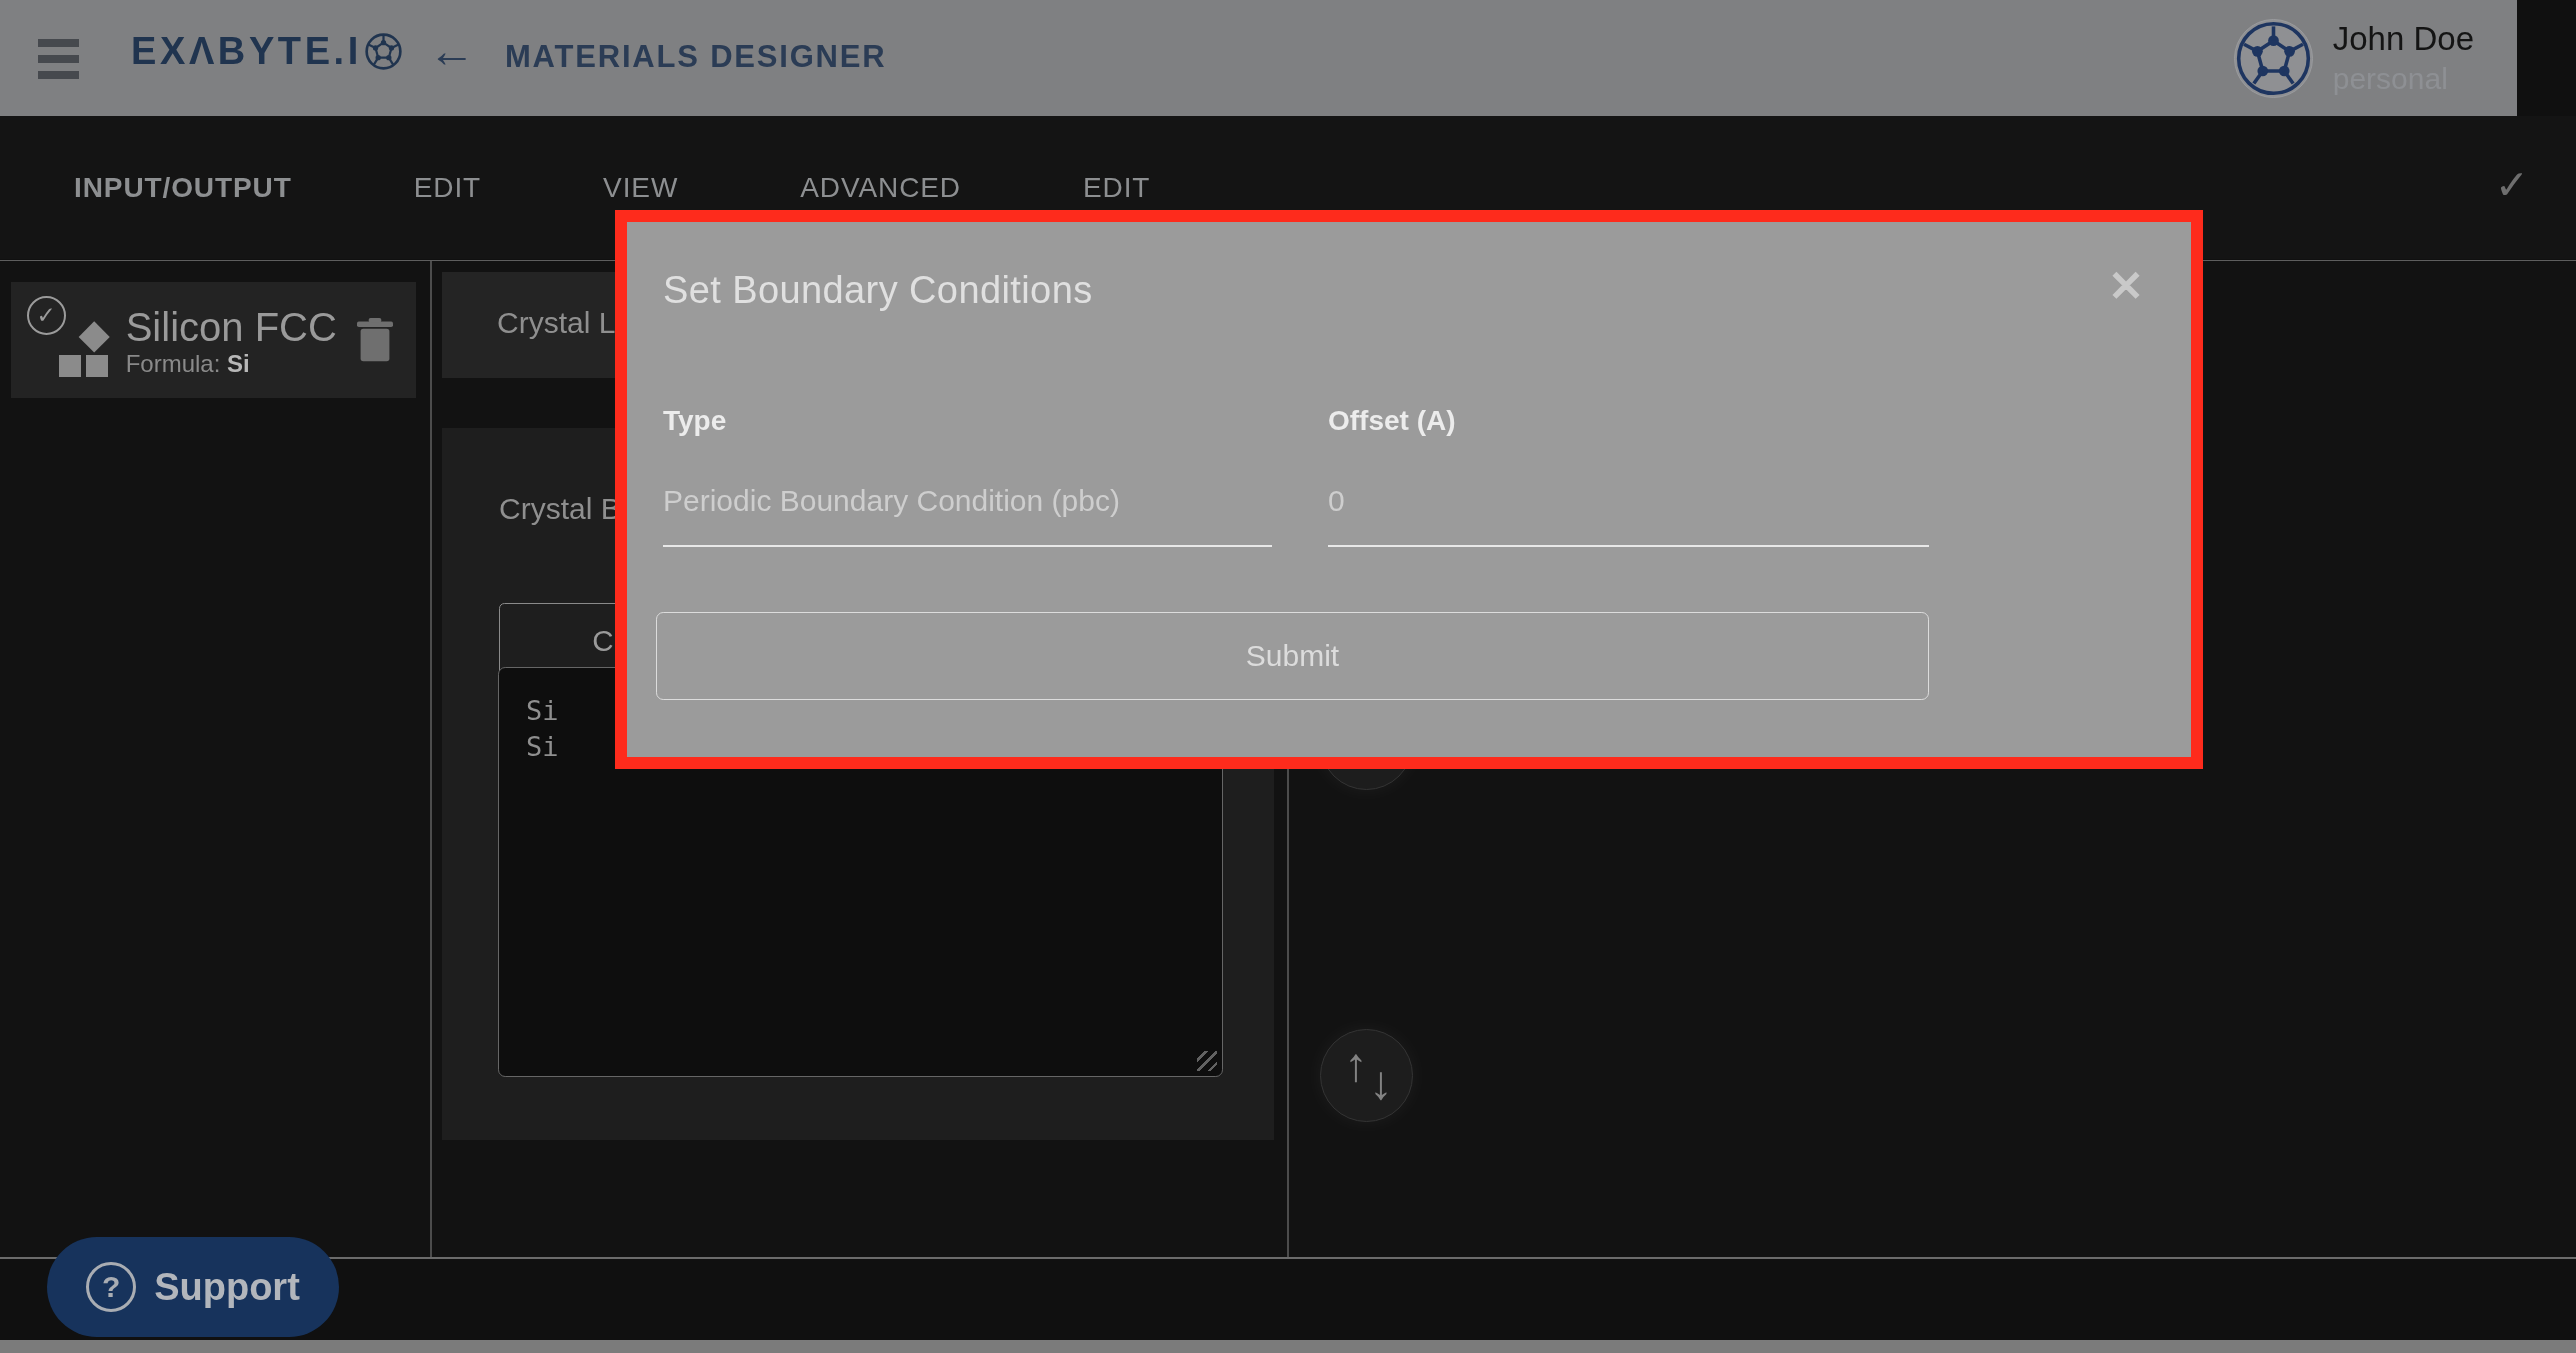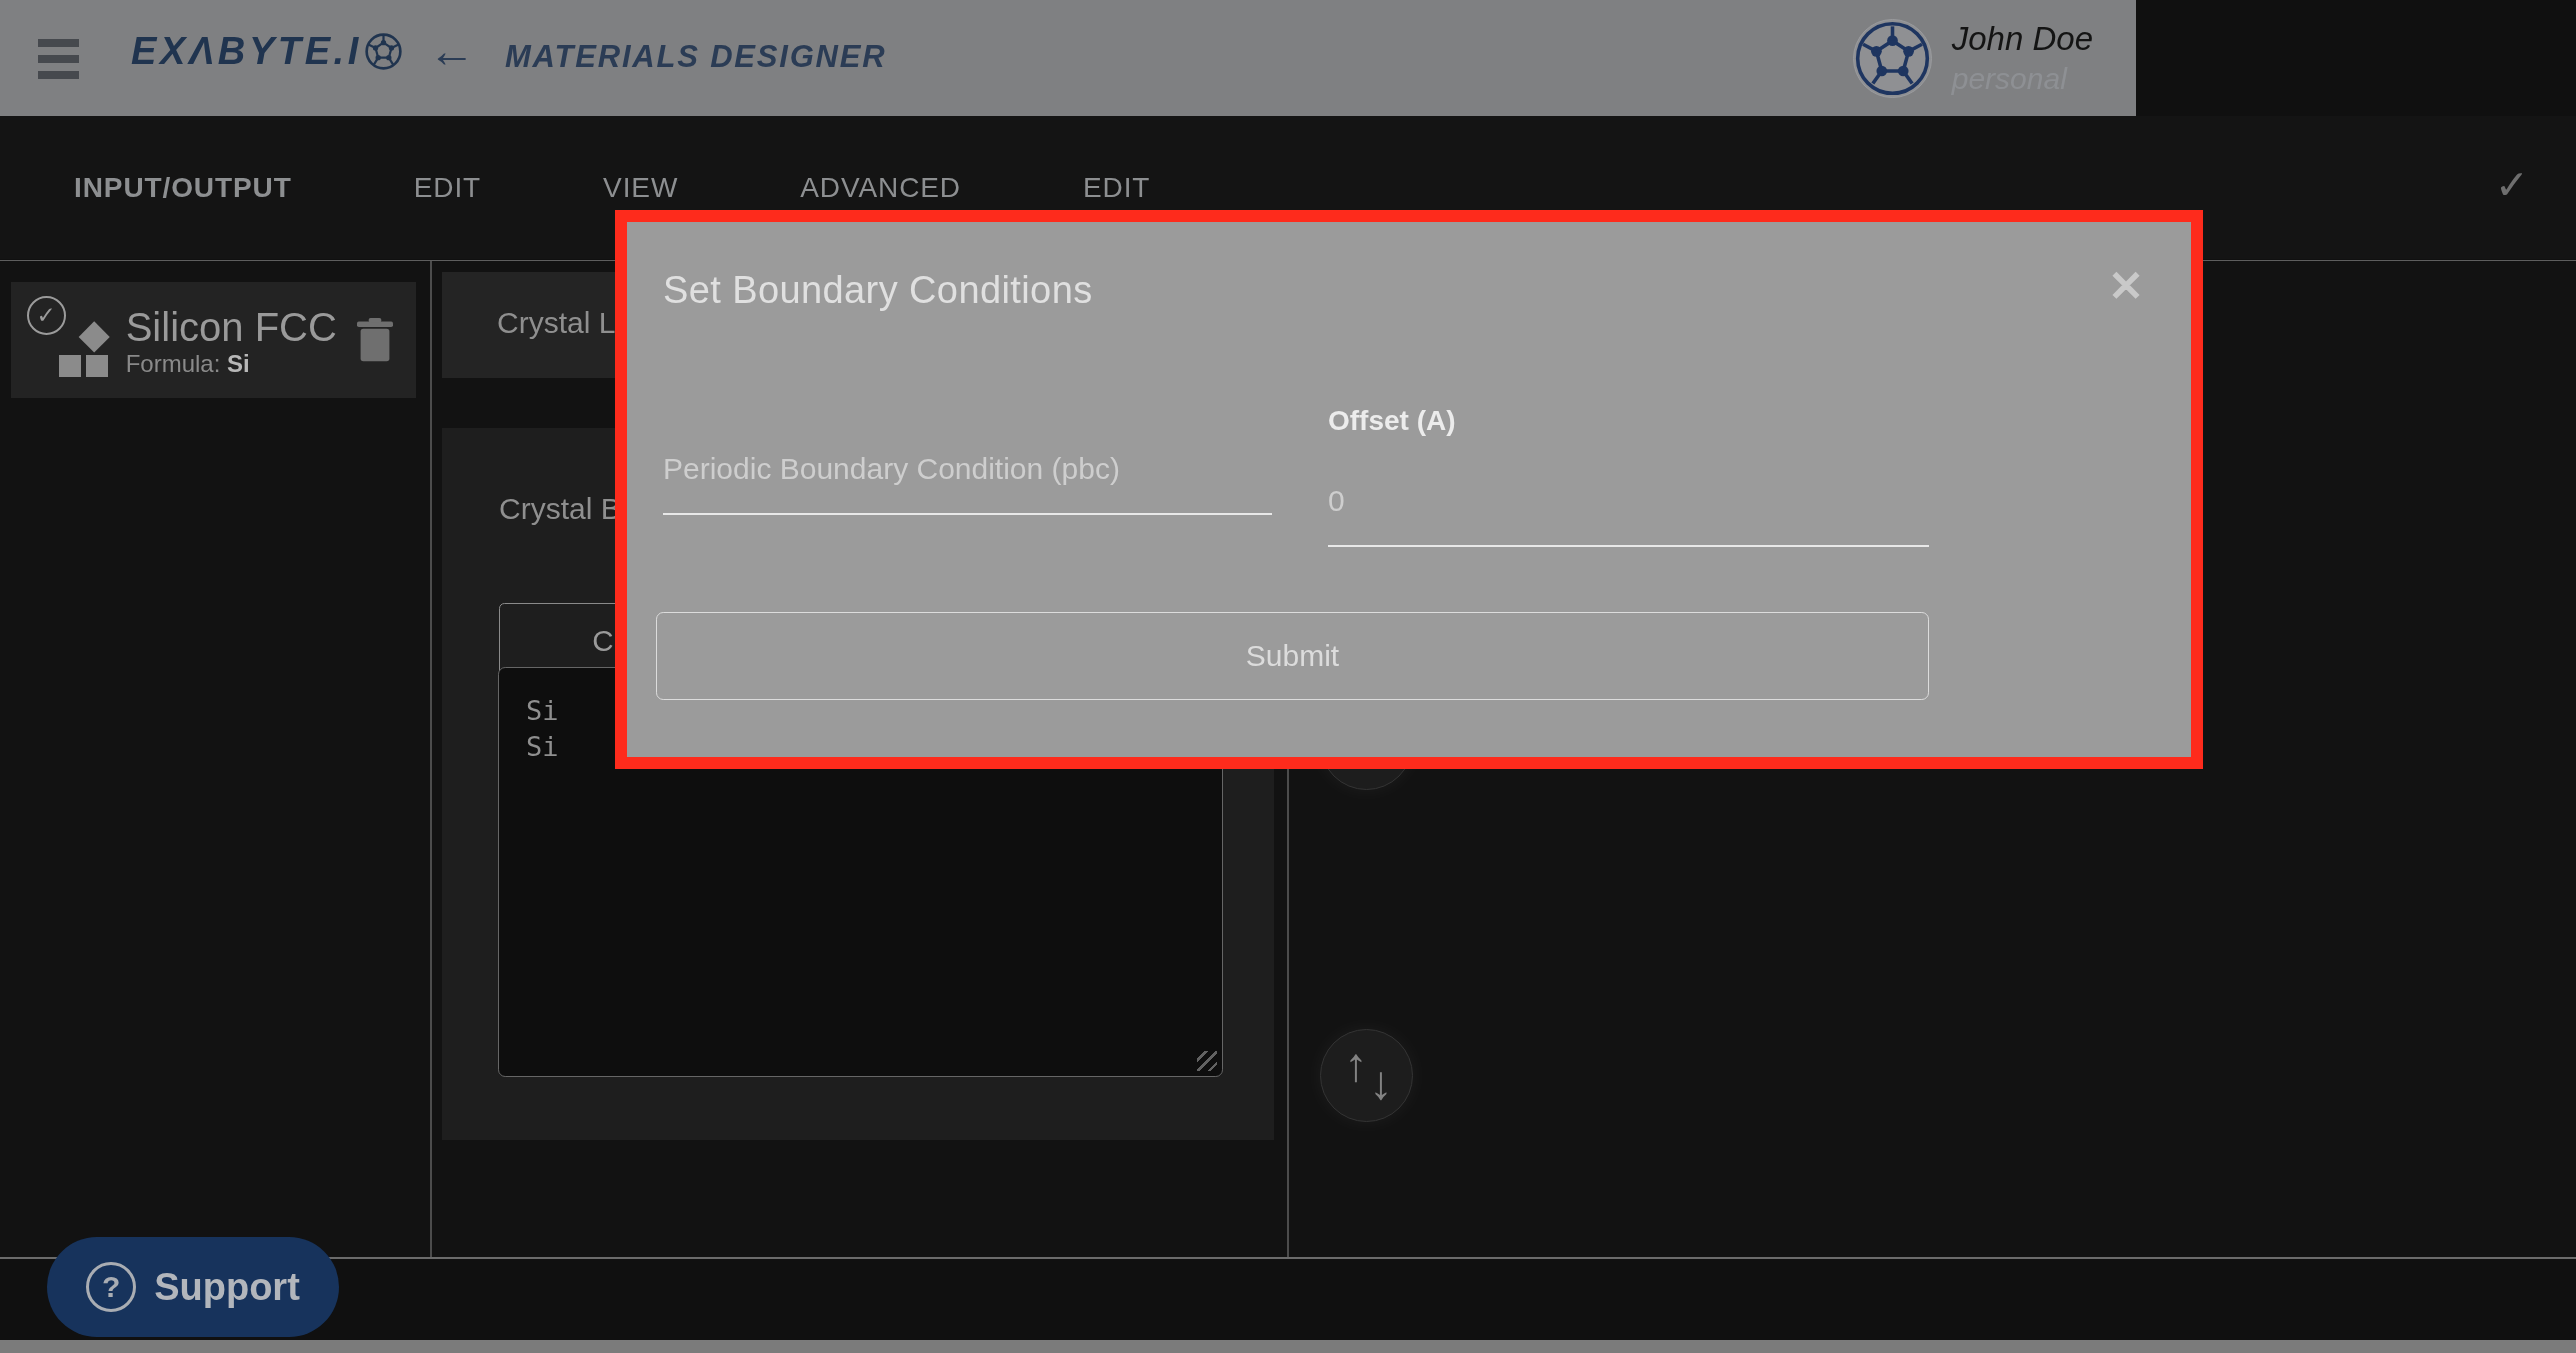--- a/index.html
+++ b/index.html
@@ -7,7 +7,7 @@
               font-family:"Liberation Sans", sans-serif; }
 
   
-  .appbar { position:absolute; left:0; top:0; width:2136px; height:116px; background:#7f8082;font-style:italic; }
+  .appbar { position:absolute; left:0; top:0; width:2517px; height:116px; background:#7f8082; }
   .hamburger { position:absolute; left:38px; top:39px; width:41px; height:39px; cursor:pointer; }
   .hamburger i { display:block; width:41px; height:8px; background:#46494e; margin-bottom:8px; }
   .brand { position:absolute; left:131px; top:29.5px; display:flex; align-items:center;

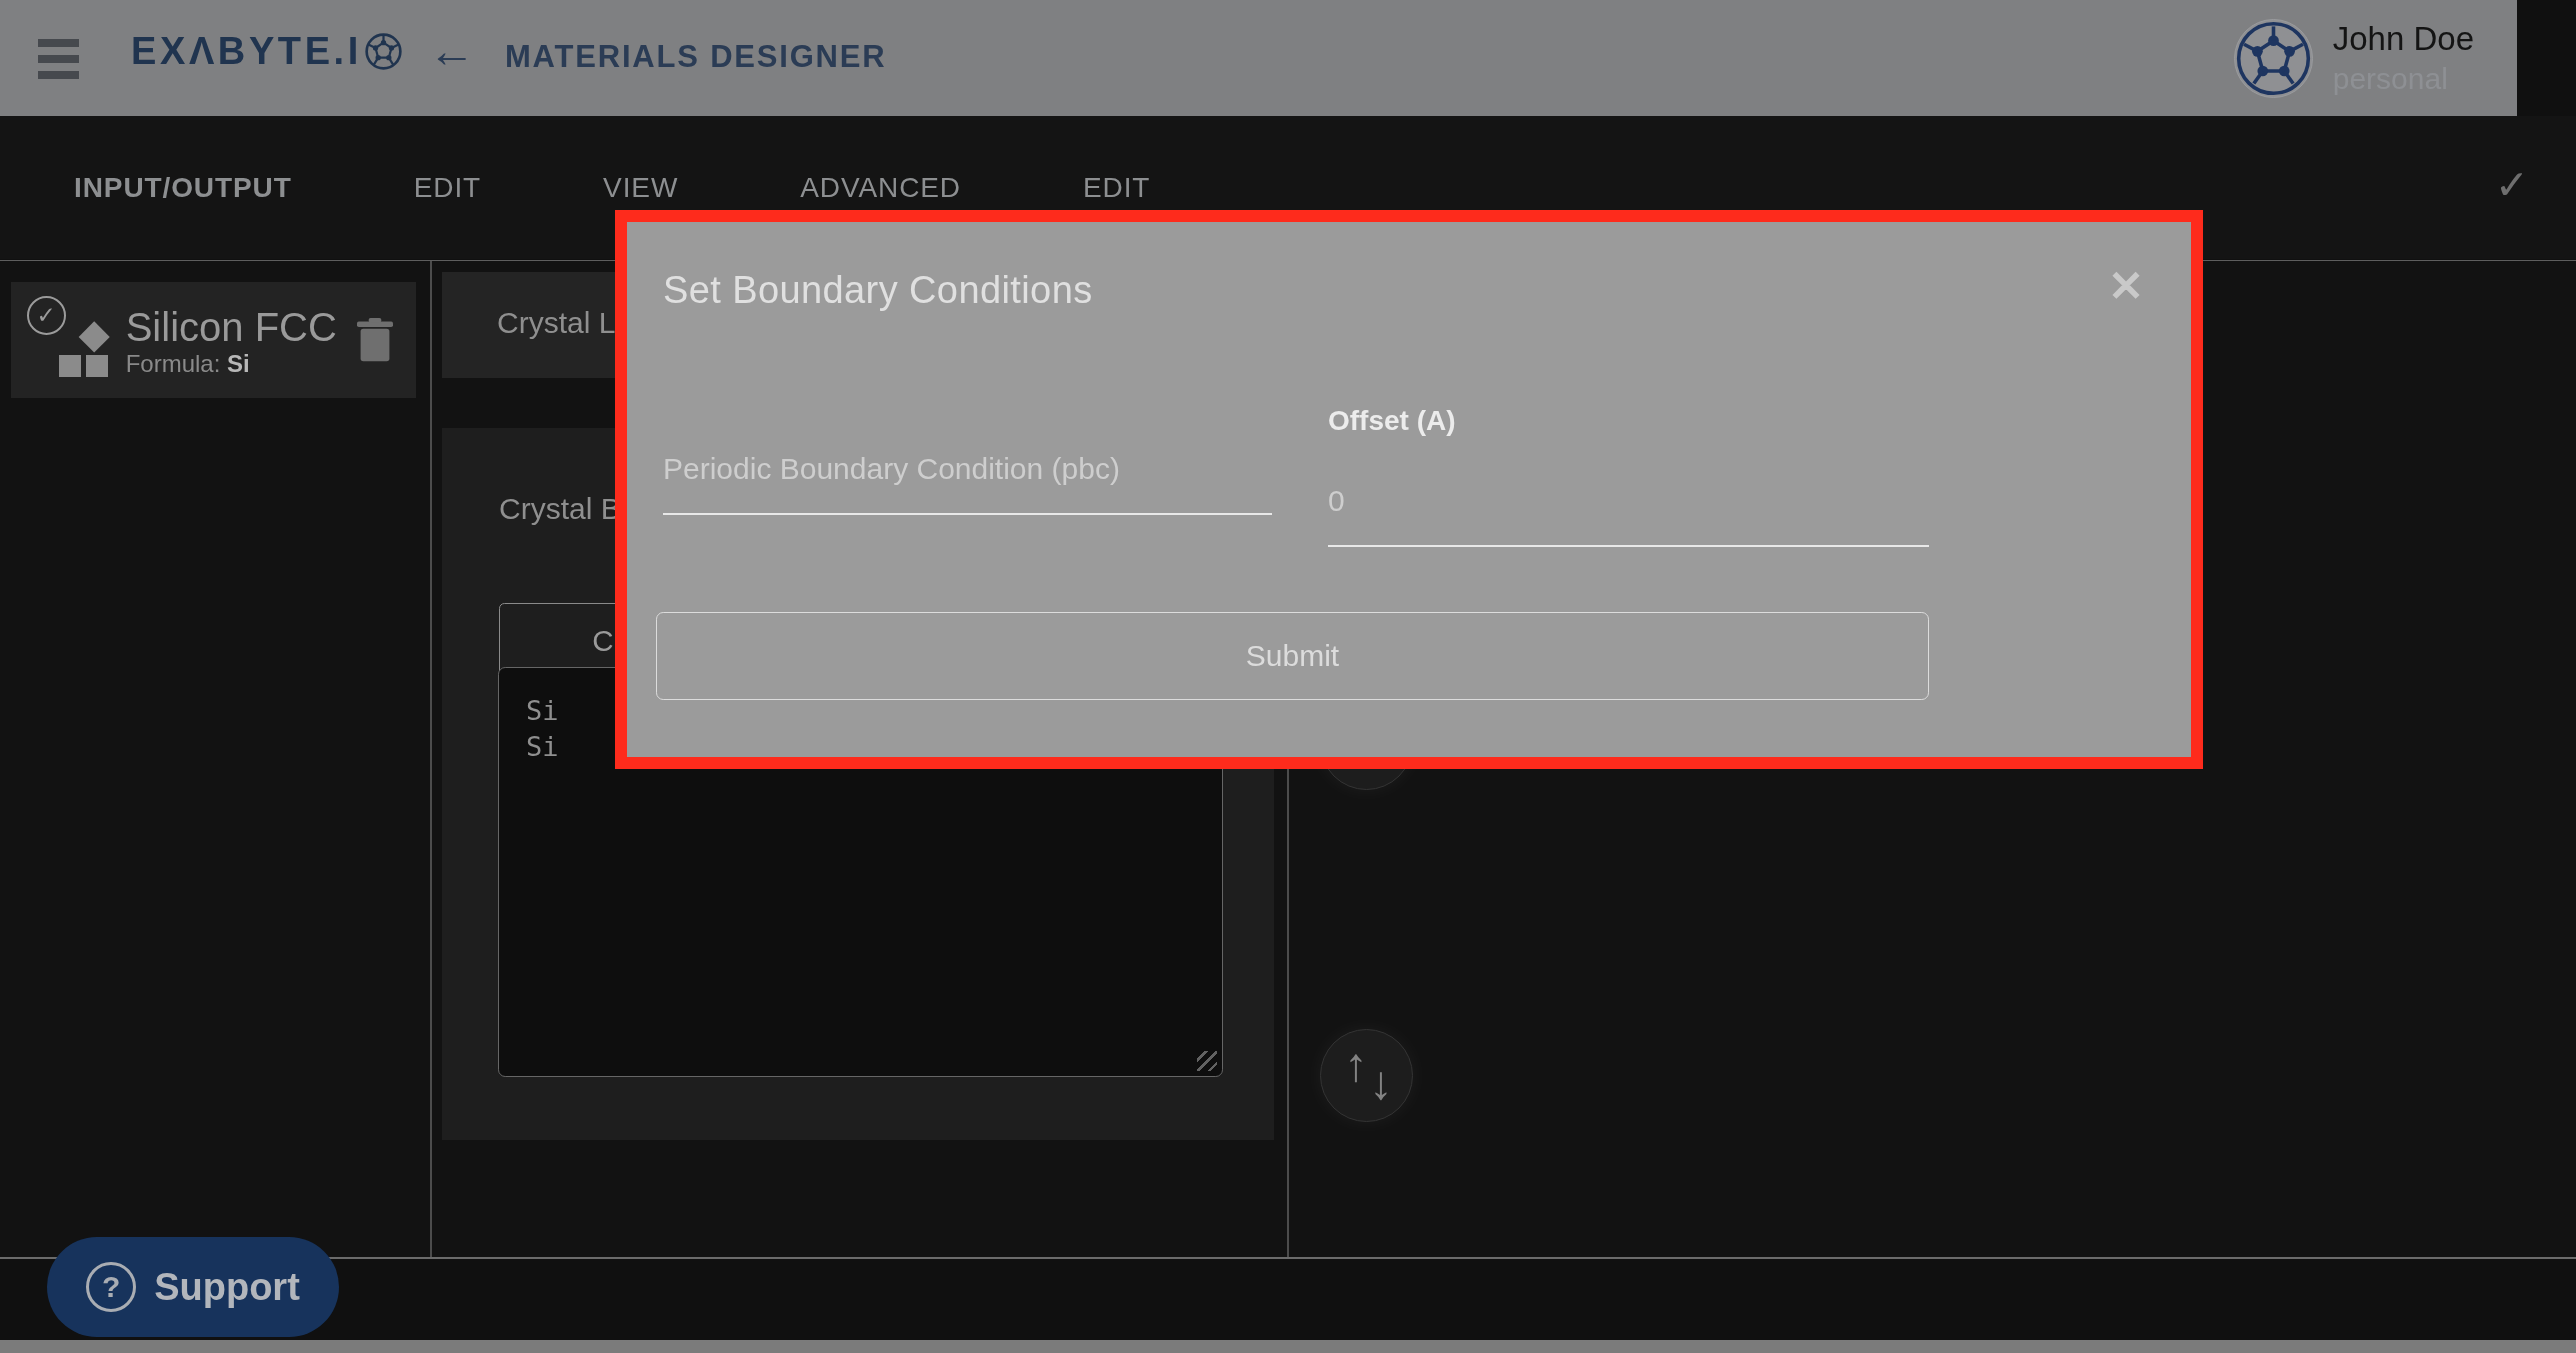--- a/index.html
+++ b/index.html
@@ -211,6 +211,7 @@
   <div class="modal-close">✕</div>
 
   <div class="fcol c1">
+    <div class="flabel">Type</div>
     <div class="fvalue">Periodic Boundary Condition (pbc)</div>
     <div class="funderline"></div>
   </div>

